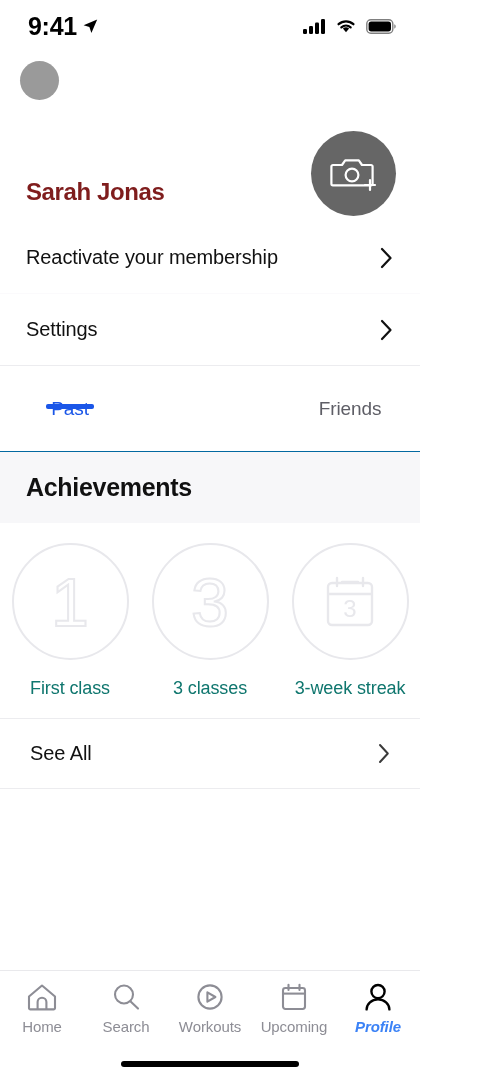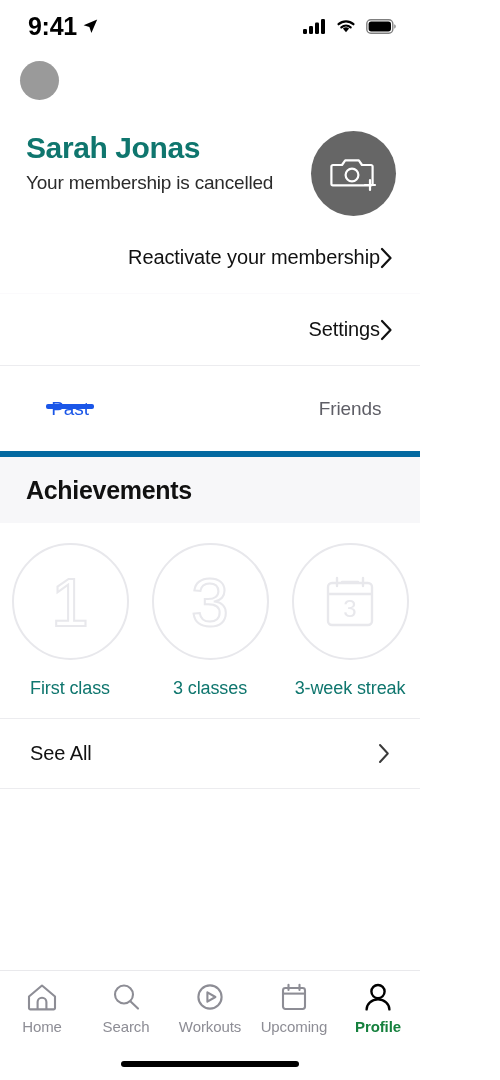--- a/index.html
+++ b/index.html
@@ -67,11 +67,12 @@
     padding: 18px 24px 0 26px;
   }
   .name-text .title {
-    font-size: 30px;
+    font-size: 24px;
     font-weight: bold;
-    color: #0f766e;
+    color: #7f1d1d;
     letter-spacing: -0.4px;
     line-height: 1.18;
+    margin-top: 48px;
   }
   .name-text .subtitle {
     font-size: 19px;

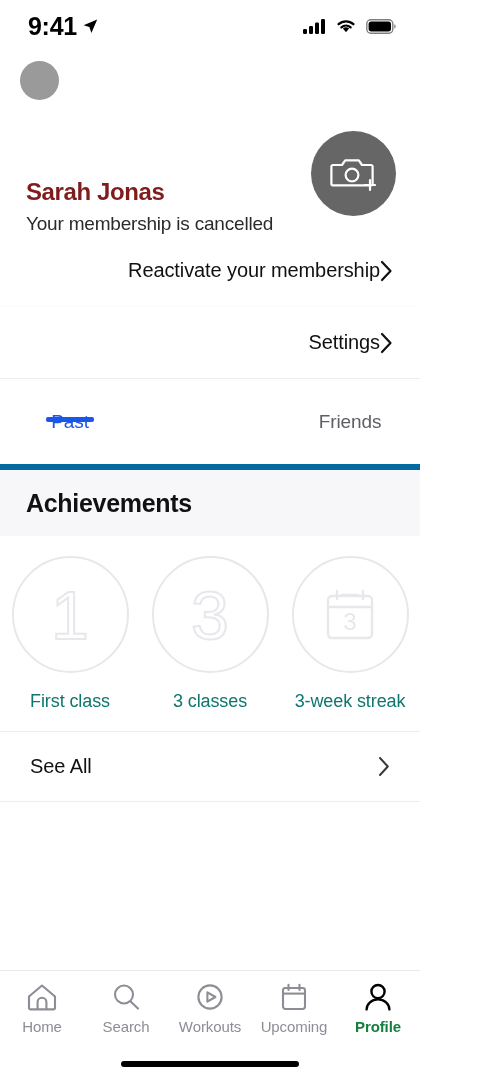--- a/index.html
+++ b/index.html
@@ -297,7 +297,6 @@
   <div class="name-block">
     <div class="name-text">
       <div class="title">Sarah Jonas</div>
-      <div class="subtitle">Your membership is cancelled</div>
     </div>
     <div class="camera-button">
       <svg width="48" height="40" viewBox="0 0 48 40">

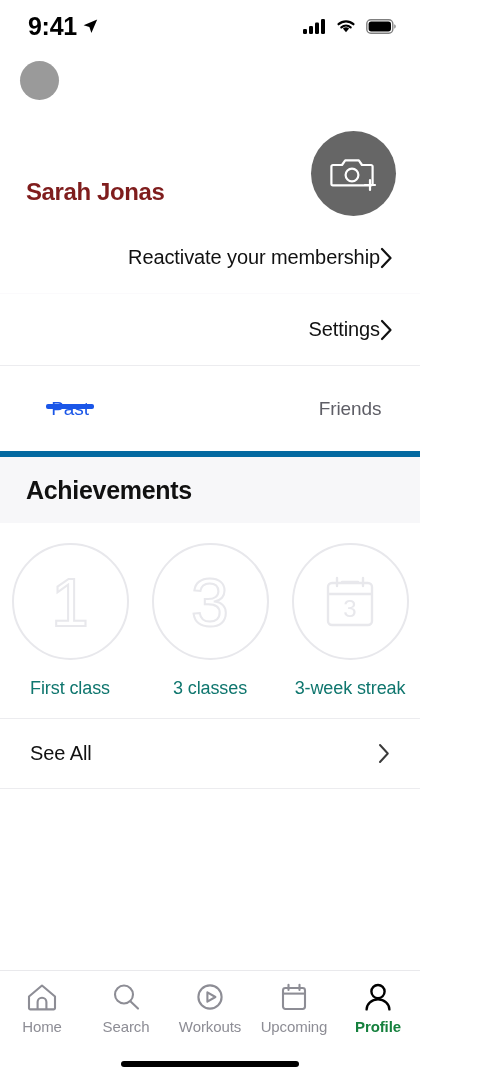--- a/index.html
+++ b/index.html
@@ -98,7 +98,7 @@
     height: 71px;
     display: flex;
     align-items: center;
-    justify-content: flex-end;
+    justify-content: space-between;
     padding: 0 27px 0 26px;
   }
   .menu-row .label {

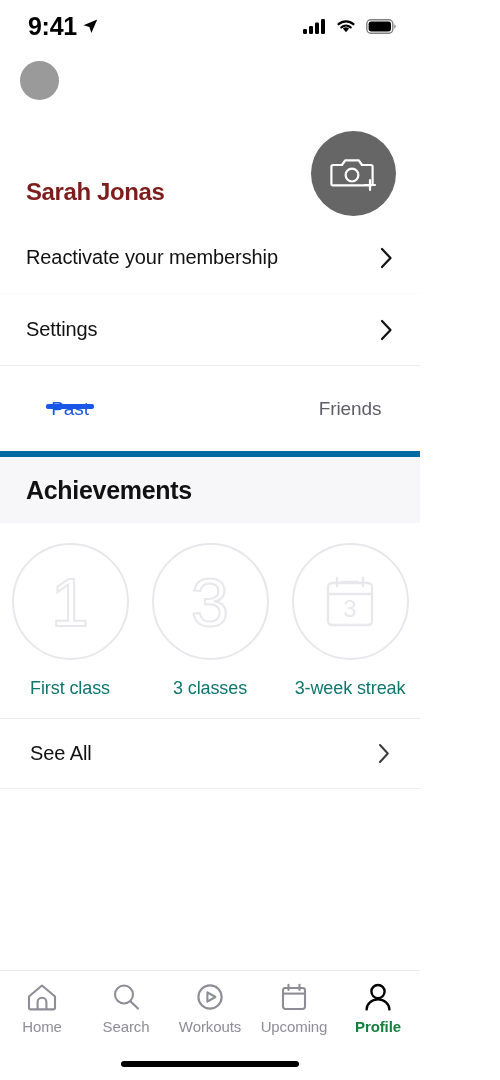--- a/index.html
+++ b/index.html
@@ -157,7 +157,7 @@
     display: flex;
     align-items: center;
     padding-left: 26px;
-    border-top: 6px solid #0369a1;
+    border-top: 1px solid #0369a1;
   }
   .ach-header .h2 {
     font-size: 25px;

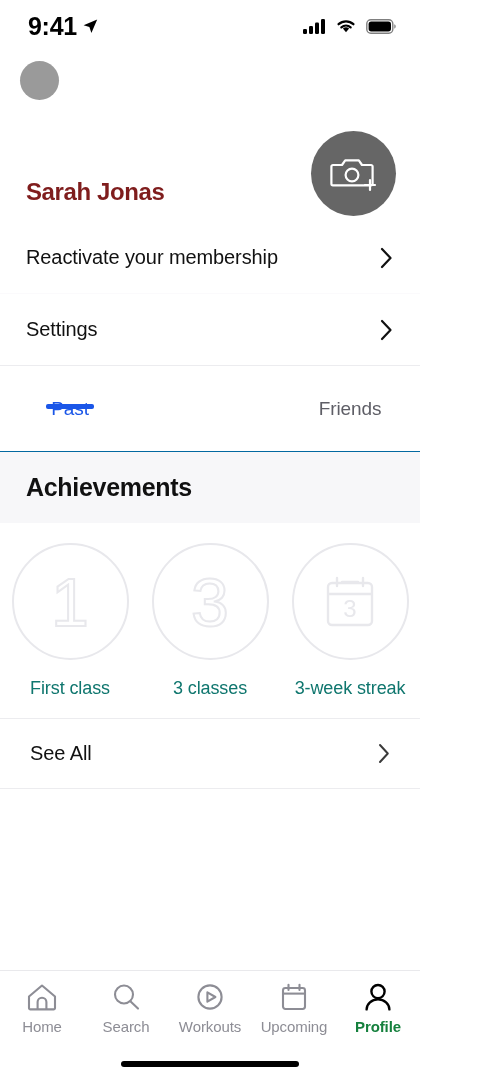--- a/index.html
+++ b/index.html
@@ -242,8 +242,9 @@
     letter-spacing: -0.1px;
   }
   .nav-item.active .nav-label {
-    color: #15803d;
+    color: #3b82f6;
     font-weight: bold;
+    font-style: italic;
   }
   .home-indicator-wrap {
     flex: 0 0 32px;

